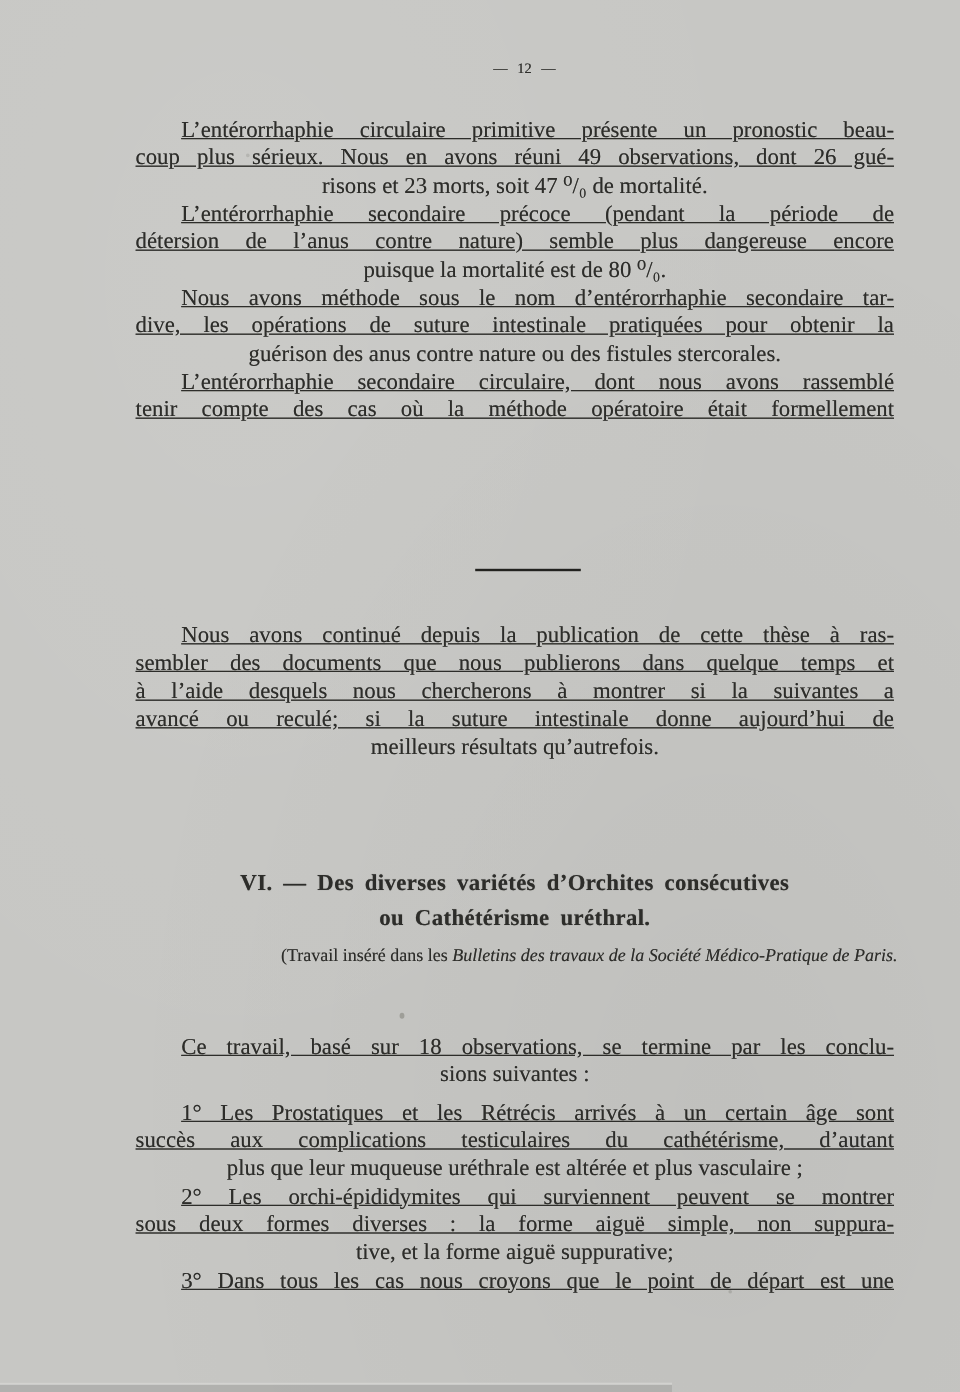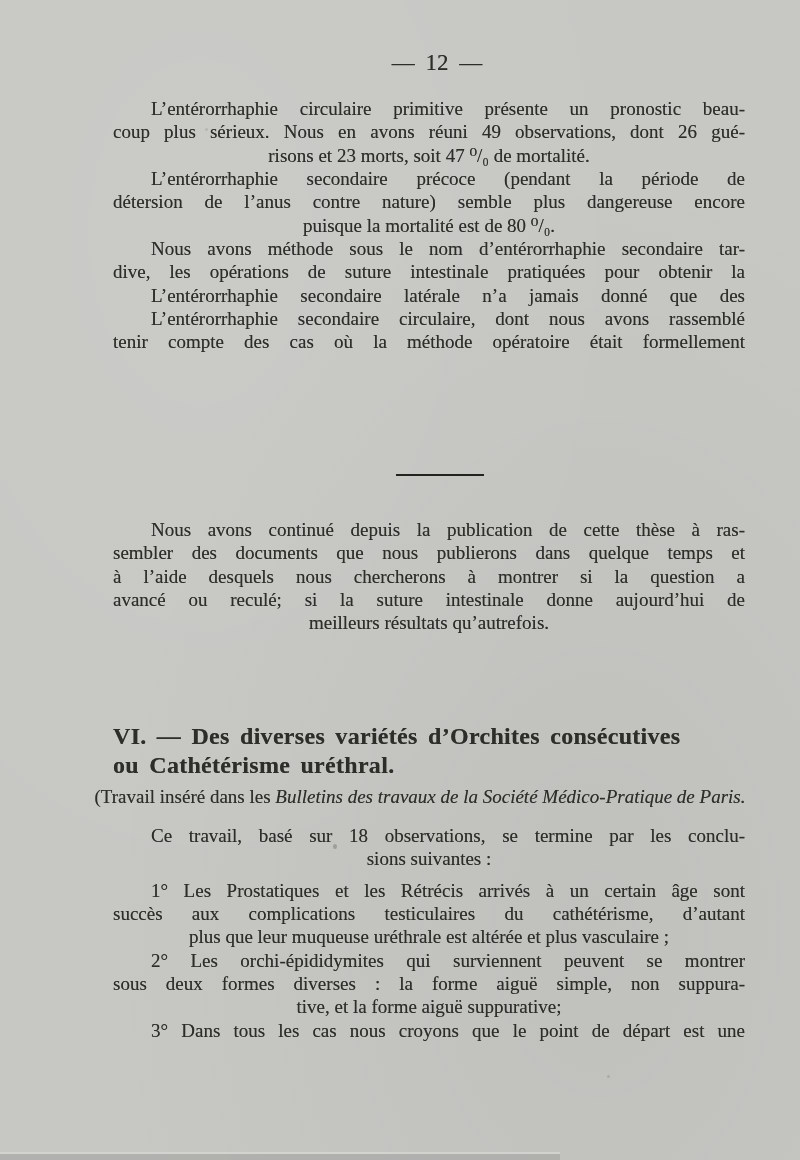--- a/index.html
+++ b/index.html
@@ -50,7 +50,7 @@
     top: 50px;
     width: 648px;
     text-align: center;
-    font-size: 23px;
+    font-size: 12px;
     word-spacing: 5px;
     text-shadow: 0 0 0.5px rgba(42,42,38,0.55);
   }

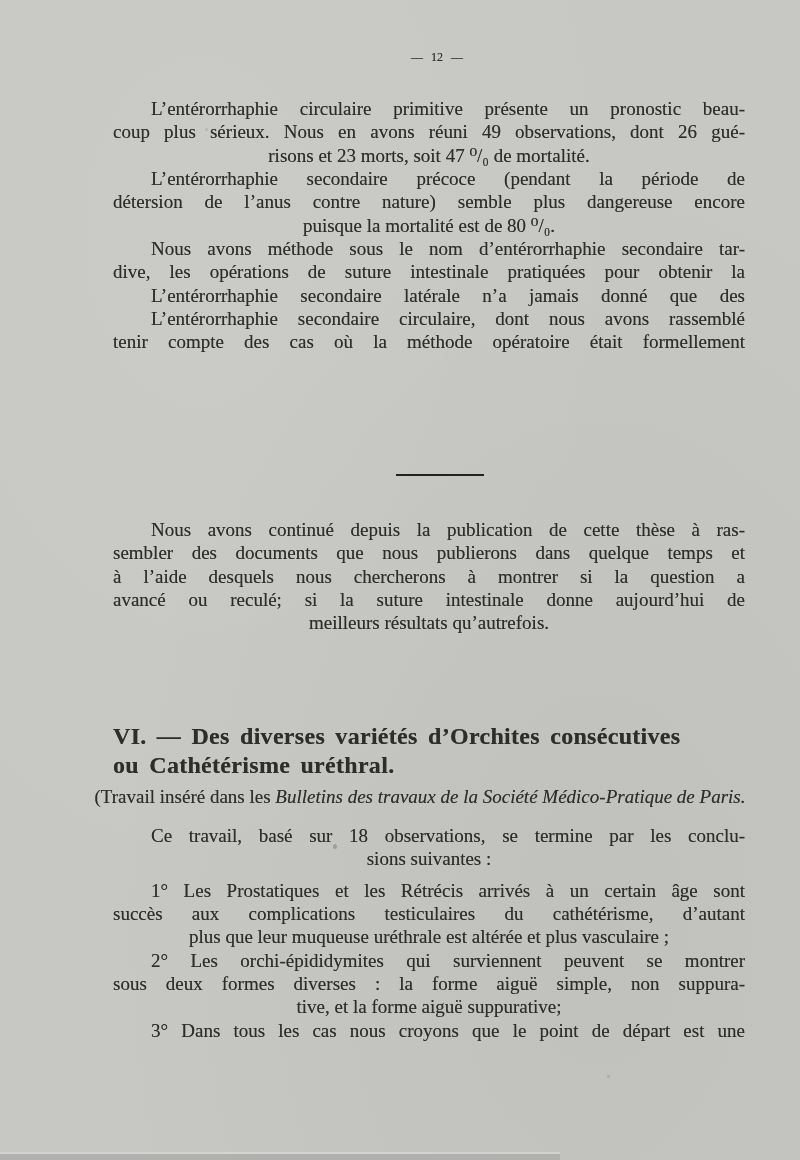--- a/index.html
+++ b/index.html
@@ -39,6 +39,7 @@
   .line.just {
     text-align: justify;
     text-align-last: justify;
+    text-decoration: underline;
   }
   .line.indent {
     text-indent: 38px;

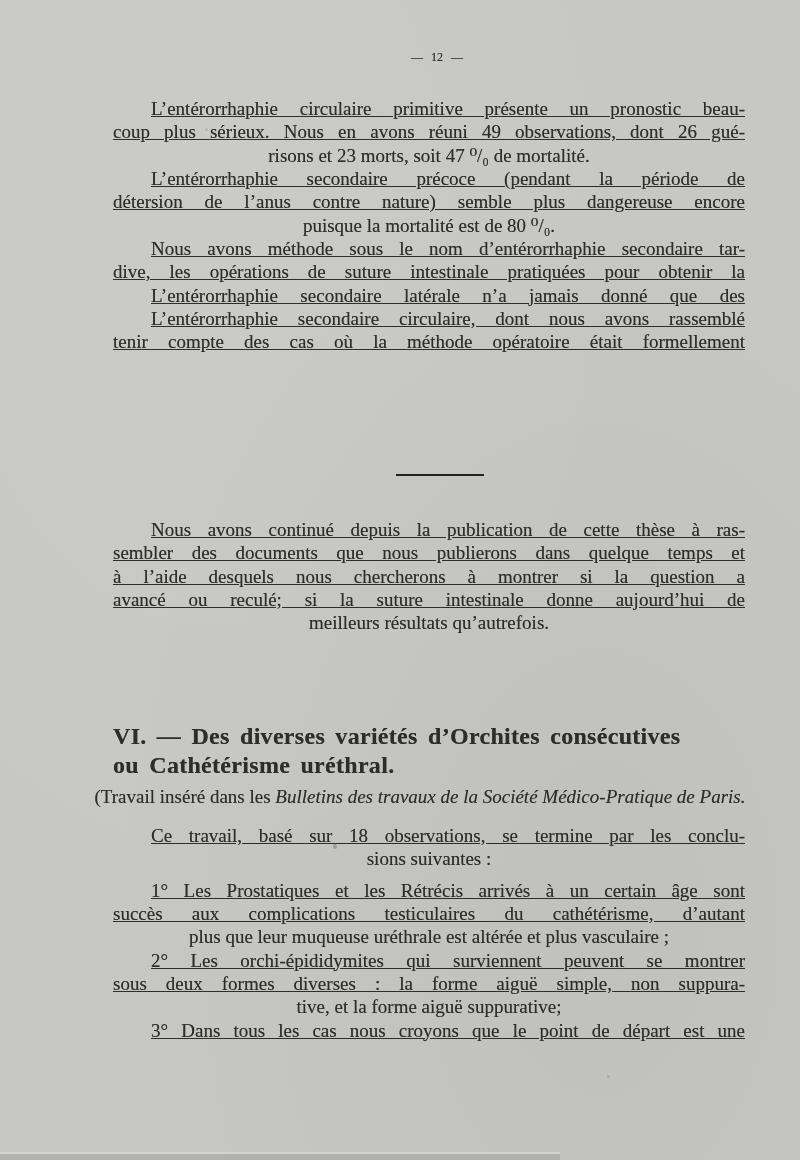--- a/index.html
+++ b/index.html
@@ -130,6 +130,7 @@
       <div class="line">puisque la mortalité est de 80 ⁰/₀.</div>
       <div class="line indent just">Nous avons méthode sous le nom d’entérorrhaphie secondaire tar-</div>
       <div class="line just">dive, les opérations de suture intestinale pratiquées pour obtenir la</div>
+      <div class="line">guérison des anus contre nature ou des fistules stercorales.</div>
       <div class="line indent just">L’entérorrhaphie secondaire latérale n’a jamais donné que des</div>
       <div class="line indent just">L’entérorrhaphie secondaire circulaire, dont nous avons rassemblé</div>
       <div class="line just">tenir compte des cas où la méthode opératoire était formellement</div>

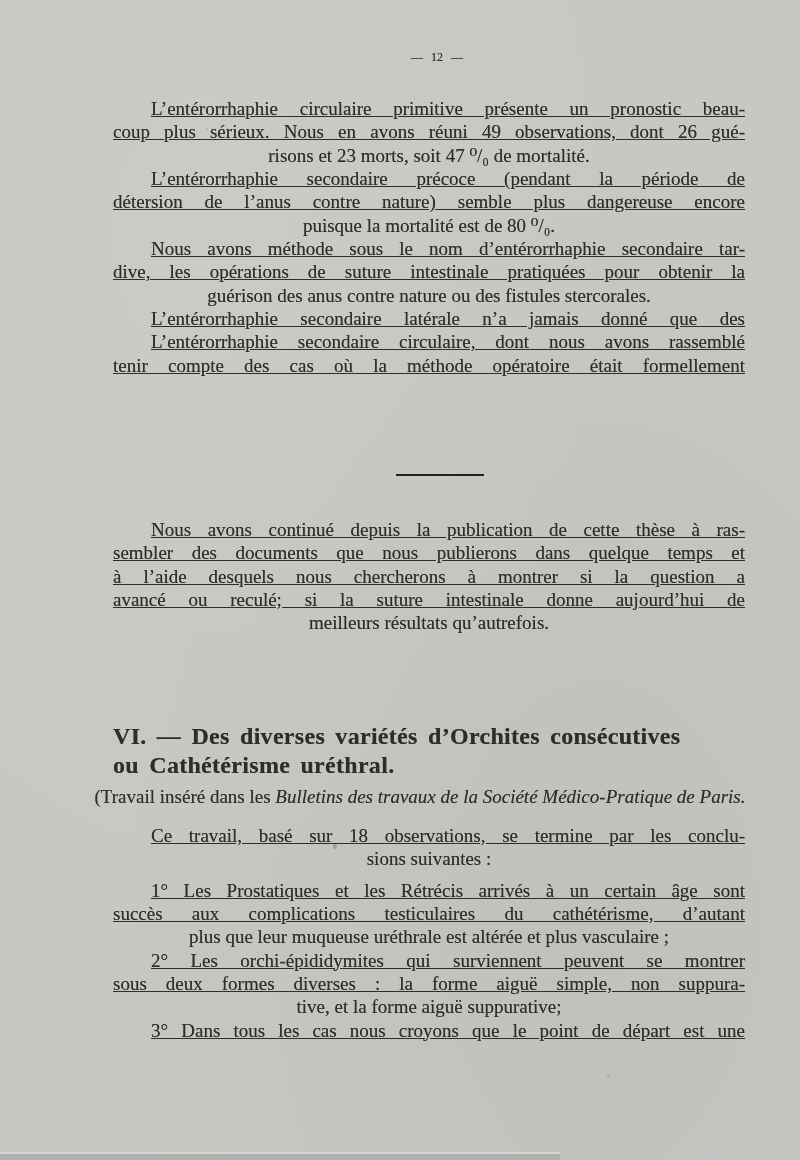--- a/index.html
+++ b/index.html
@@ -131,7 +131,6 @@
       <div class="line indent just">Nous avons méthode sous le nom d’entérorrhaphie secondaire tar-</div>
       <div class="line just">dive, les opérations de suture intestinale pratiquées pour obtenir la</div>
       <div class="line">guérison des anus contre nature ou des fistules stercorales.</div>
-      <div class="line indent just">L’entérorrhaphie secondaire latérale n’a jamais donné que des</div>
       <div class="line indent just">L’entérorrhaphie secondaire circulaire, dont nous avons rassemblé</div>
       <div class="line just">tenir compte des cas où la méthode opératoire était formellement</div>
     </div>

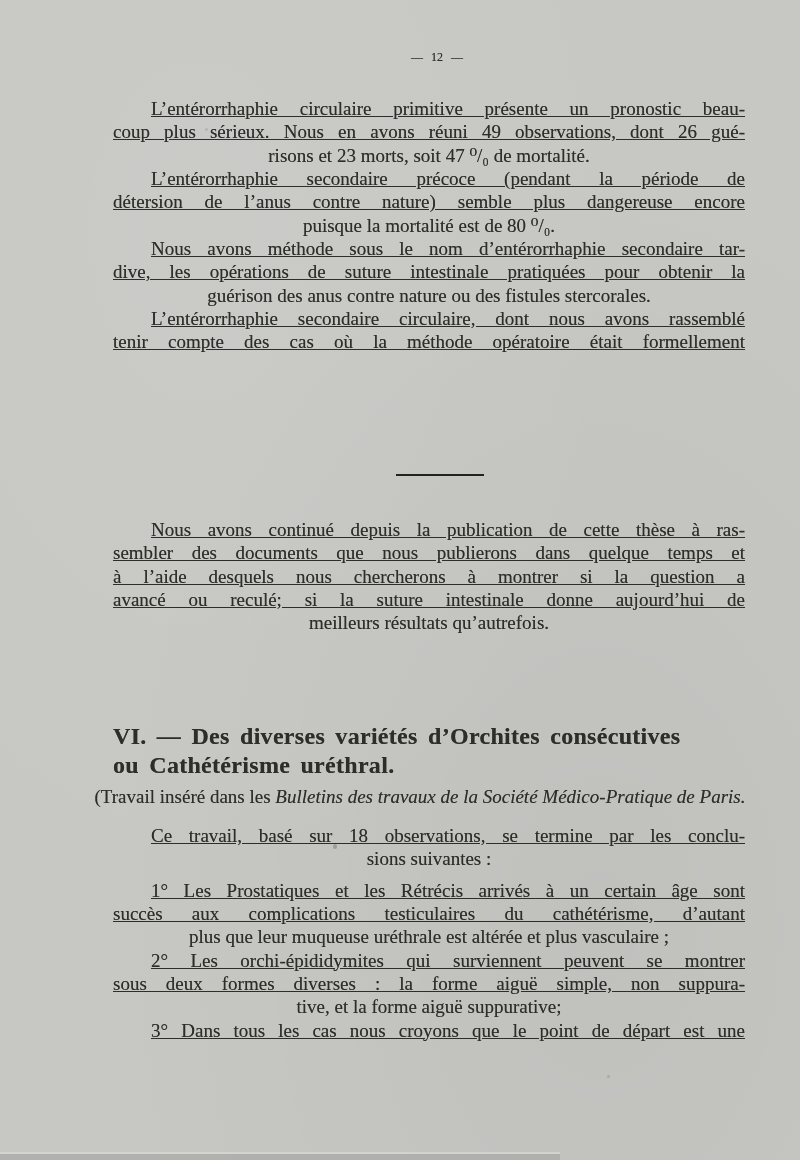--- a/index.html
+++ b/index.html
@@ -140,7 +140,7 @@
   <div id="block2" class="abs textblock" style="top:518px">
       <div class="line indent just">Nous avons continué depuis la publication de cette thèse à ras-</div>
       <div class="line just">sembler des documents que nous publierons dans quelque temps et</div>
-      <div class="line just">à l’aide desquels nous chercherons à montrer si la question a</div>
+      <div class="line just">à l’aide desquels nous chercherons à montrer si la suivantes a</div>
       <div class="line just">avancé ou reculé; si la suture intestinale donne aujourd’hui de</div>
       <div class="line">meilleurs résultats qu’autrefois.</div>
     </div>

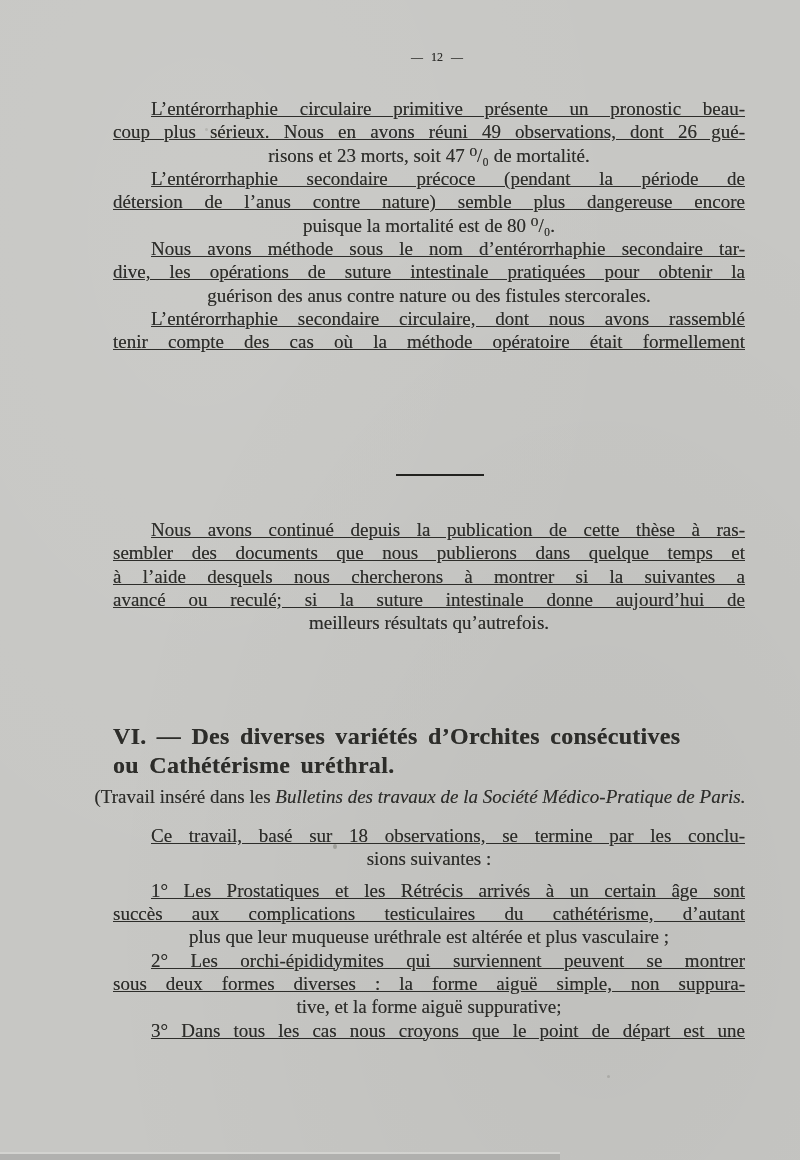--- a/index.html
+++ b/index.html
@@ -70,9 +70,9 @@
     left: 113px;
     top: 722px;
     width: 632px;
-    text-align: left;
+    text-align: center;
     font-weight: bold;
-    font-size: 24px;
+    font-size: 19px;
   }
   #heading .hline {
     line-height: 29px;

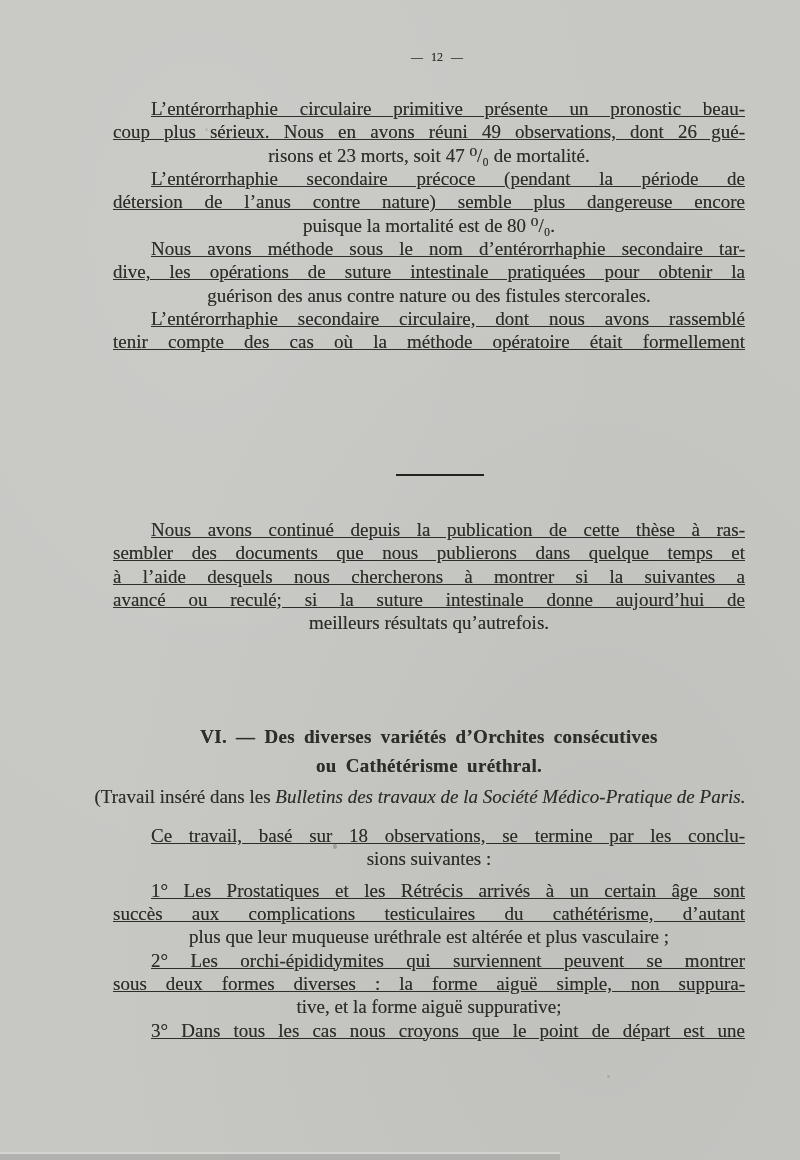--- a/index.html
+++ b/index.html
@@ -86,8 +86,8 @@
     left: 92px;
     top: 787px;
     width: 656px;
-    text-align: center;
-    font-size: 19px;
+    text-align: right;
+    font-size: 15px;
   }
   #citation .cline {
     line-height: 20.5px;

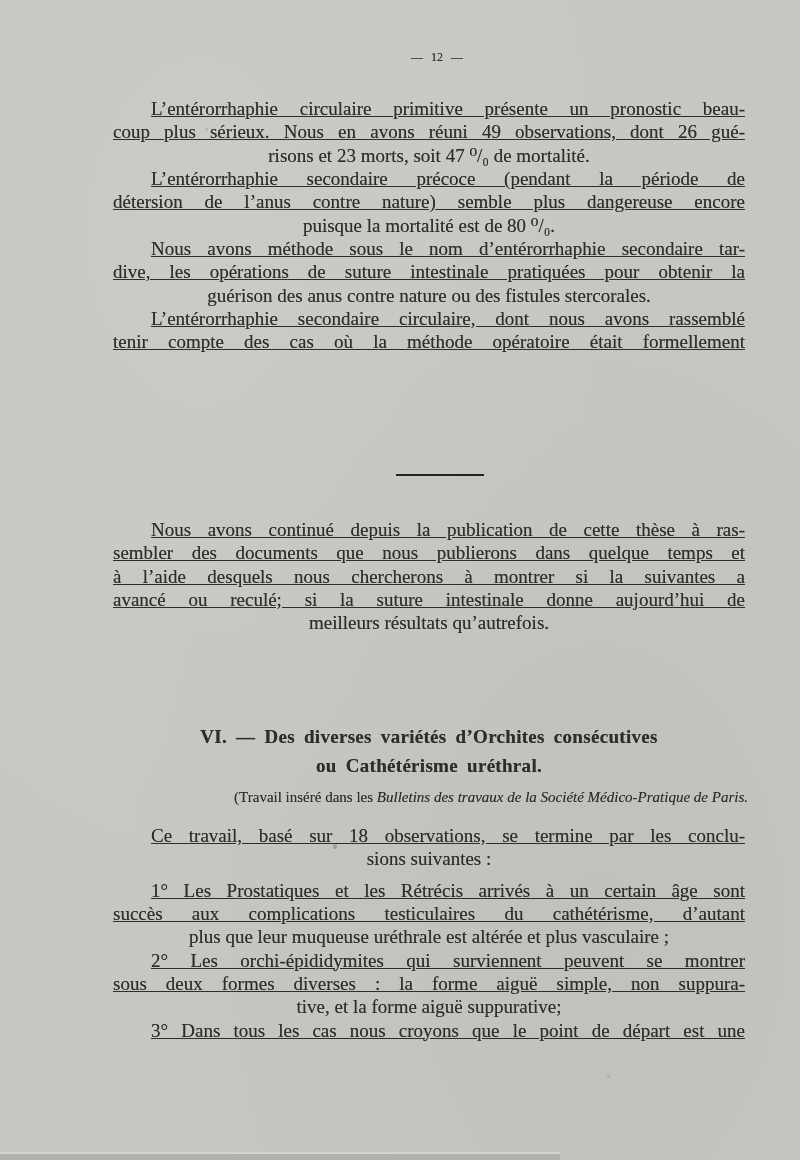--- a/index.html
+++ b/index.html
@@ -154,7 +154,7 @@
     <div class="cline"><span>(Travail inséré dans les </span><span class="it">Bulletins des travaux de la Société Médico-Pratique de Paris.</span></div>
   </div>
 
-  <div id="block3" class="abs textblock" style="top:824px">
+  <div id="block3" class="abs textblock" style="top:861px">
       <div class="line indent just">Ce travail, basé sur 18 observations, se termine par les conclu-</div>
       <div class="line">sions suivantes :</div>
       <div class="line indent just" style="margin-top: 8px;">1° Les Prostatiques et les Rétrécis arrivés à un certain âge sont</div>

